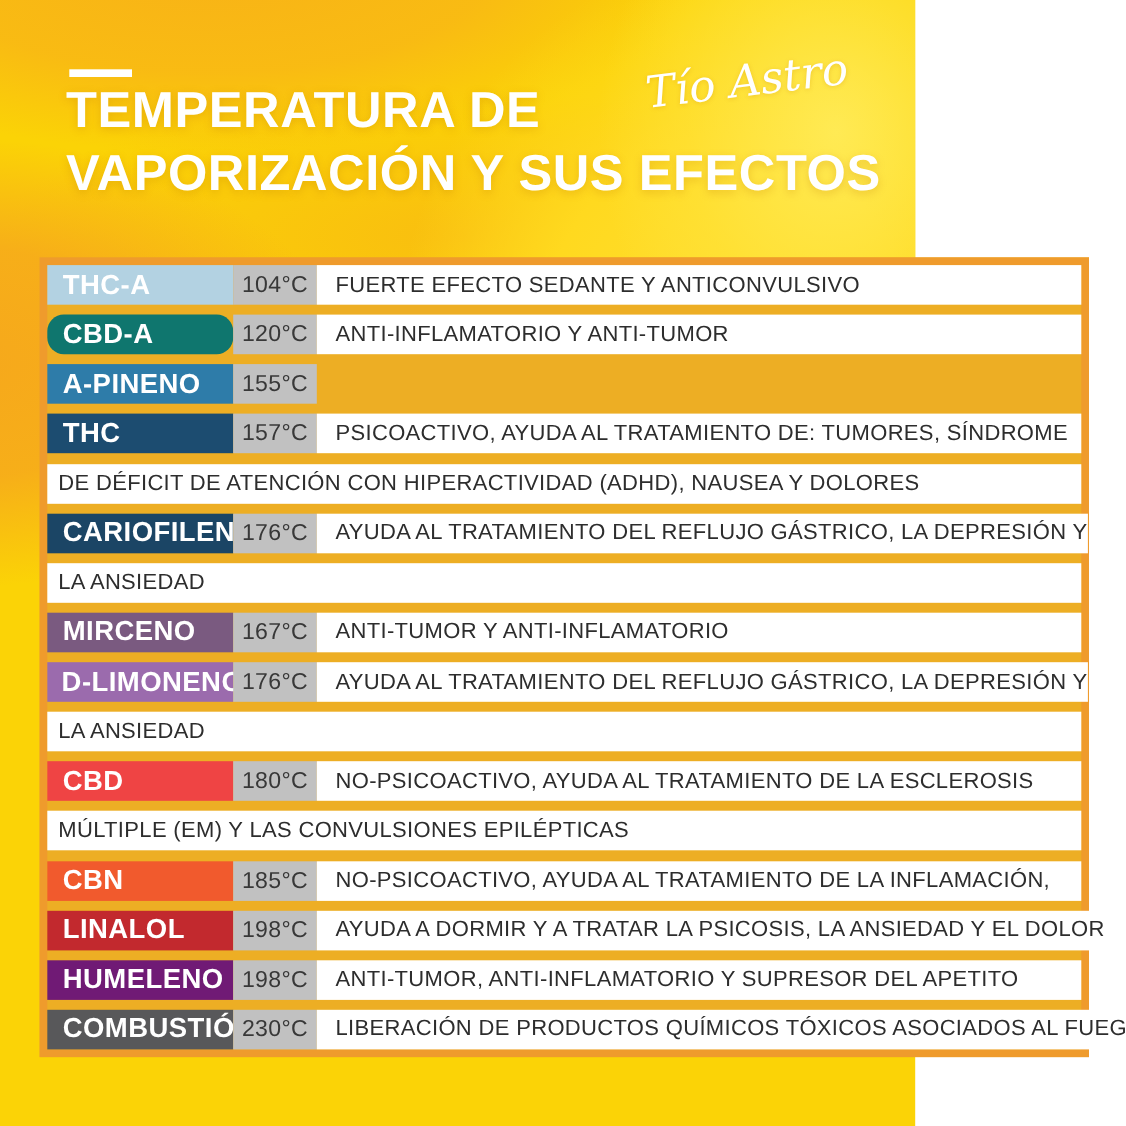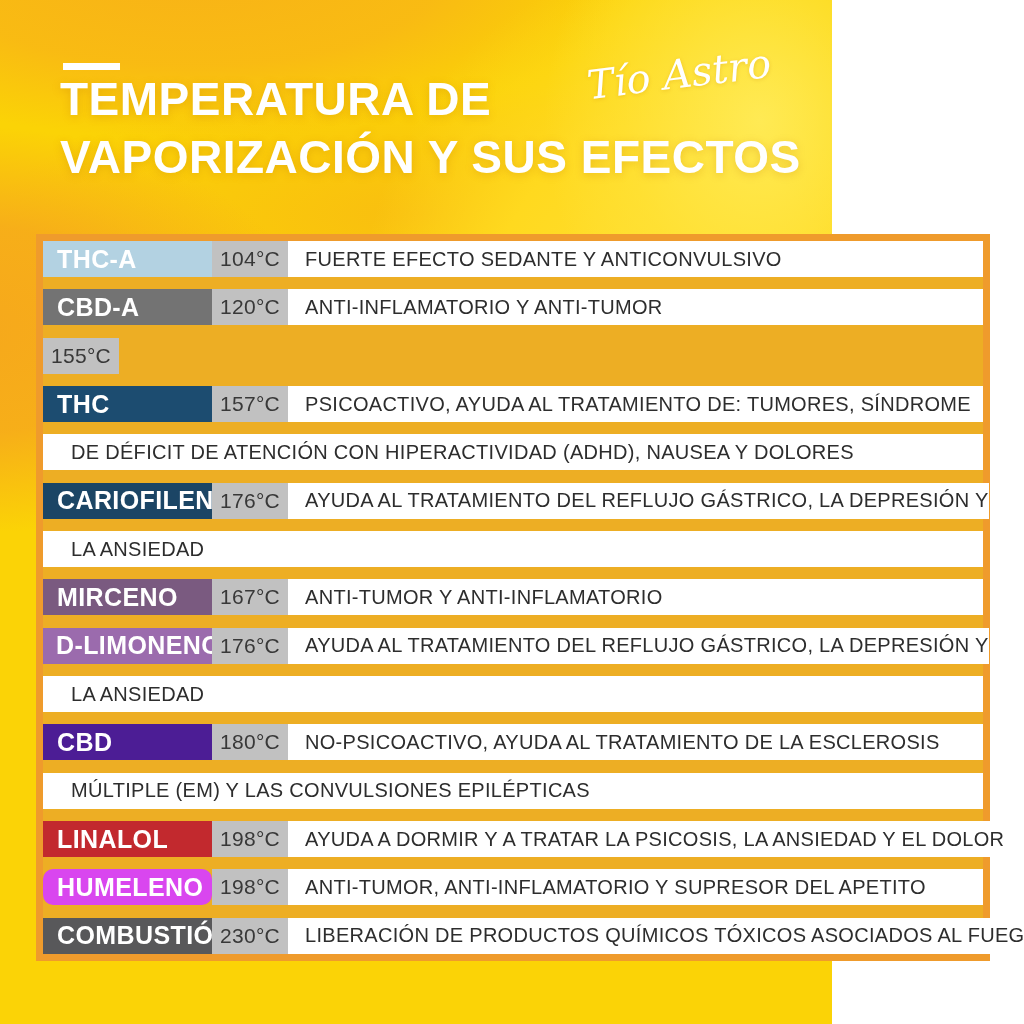--- a/index.html
+++ b/index.html
@@ -75,7 +75,7 @@
     <div class="cell desc">FUERTE EFECTO SEDANTE Y ANTICONVULSIVO</div>
   </div>
       <div class="row">
-    <div class="cell name" style="background: #737373;">CBD-A</div>
+    <div class="cell name" style="background: #0f766e; border-radius: 15px;">CBD-A</div>
     <div class="cell temp">120°C</div>
     <div class="cell desc">ANTI-INFLAMATORIO Y ANTI-TUMOR</div>
   </div>

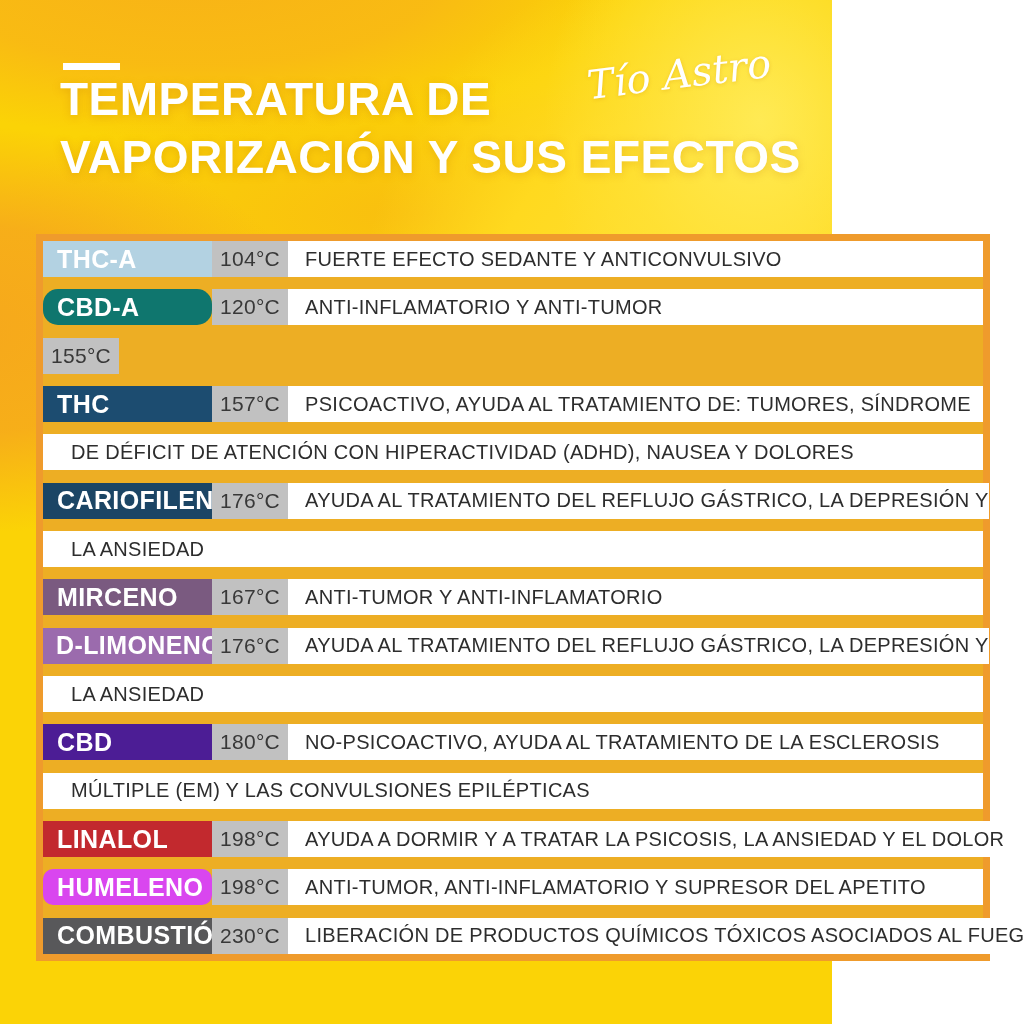--- a/index.html
+++ b/index.html
@@ -80,6 +80,7 @@
     <div class="cell desc">ANTI-INFLAMATORIO Y ANTI-TUMOR</div>
   </div>
       <div class="row">
+    <div class="cell name" style="background: rgb(46, 124, 169);">A-PINENO</div>
     <div class="cell temp">155°C</div>
   </div>
       <div class="row">

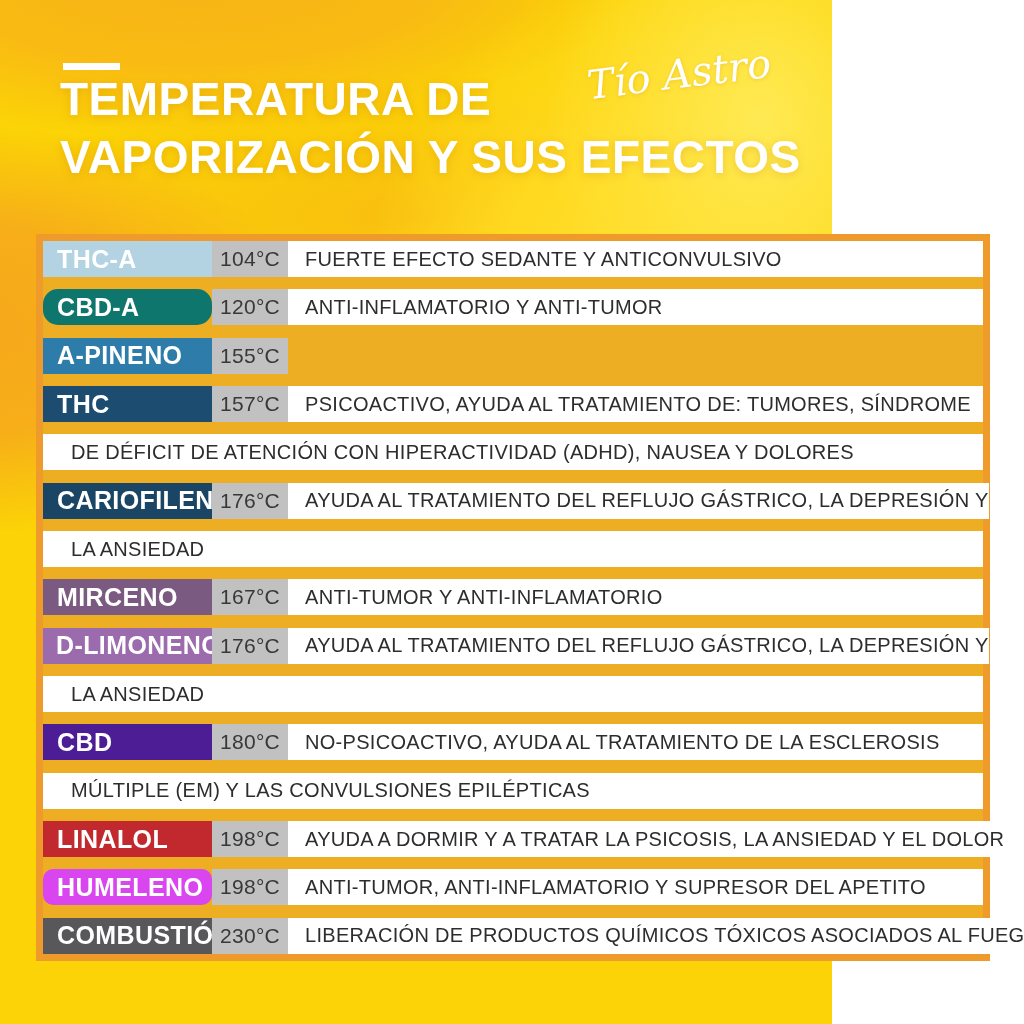--- a/index.html
+++ b/index.html
@@ -57,7 +57,7 @@
     color:#2d2d2d;font-size:20px;letter-spacing:.3px;white-space:nowrap;
   }
   .cell.cont{
-    flex:1;background:#ffffff;padding-left:28px;
+    flex:1;background:#ffffff;padding-left:10px;
     color:#2d2d2d;font-size:20px;letter-spacing:.3px;white-space:nowrap;
   }
 </style>

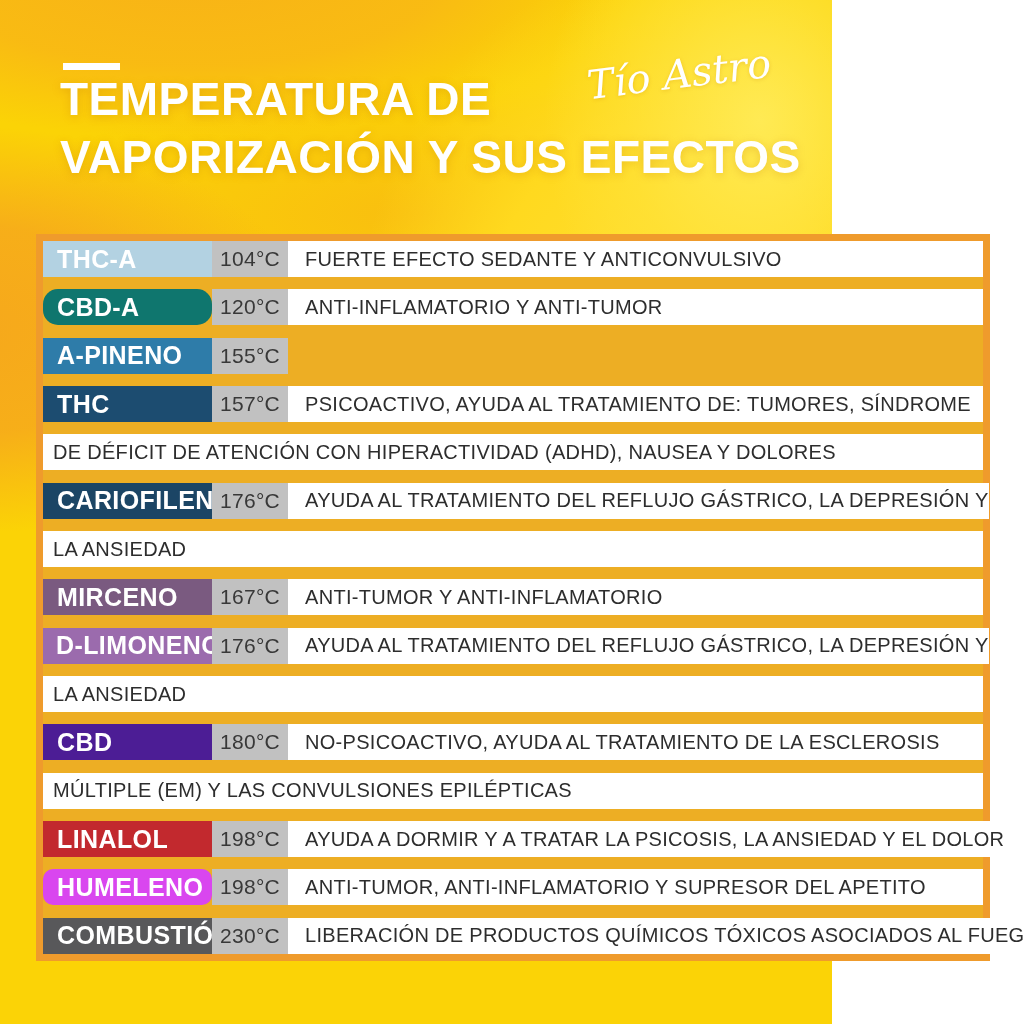--- a/index.html
+++ b/index.html
@@ -113,7 +113,7 @@
     <div class="cell cont">LA ANSIEDAD</div>
   </div>
       <div class="row">
-    <div class="cell name" style="background: #4c1d95;">CBD</div>
+    <div class="cell name" style="background: #ef4444;">CBD</div>
     <div class="cell temp">180°C</div>
     <div class="cell desc">NO-PSICOACTIVO, AYUDA AL TRATAMIENTO DE LA ESCLEROSIS</div>
   </div>

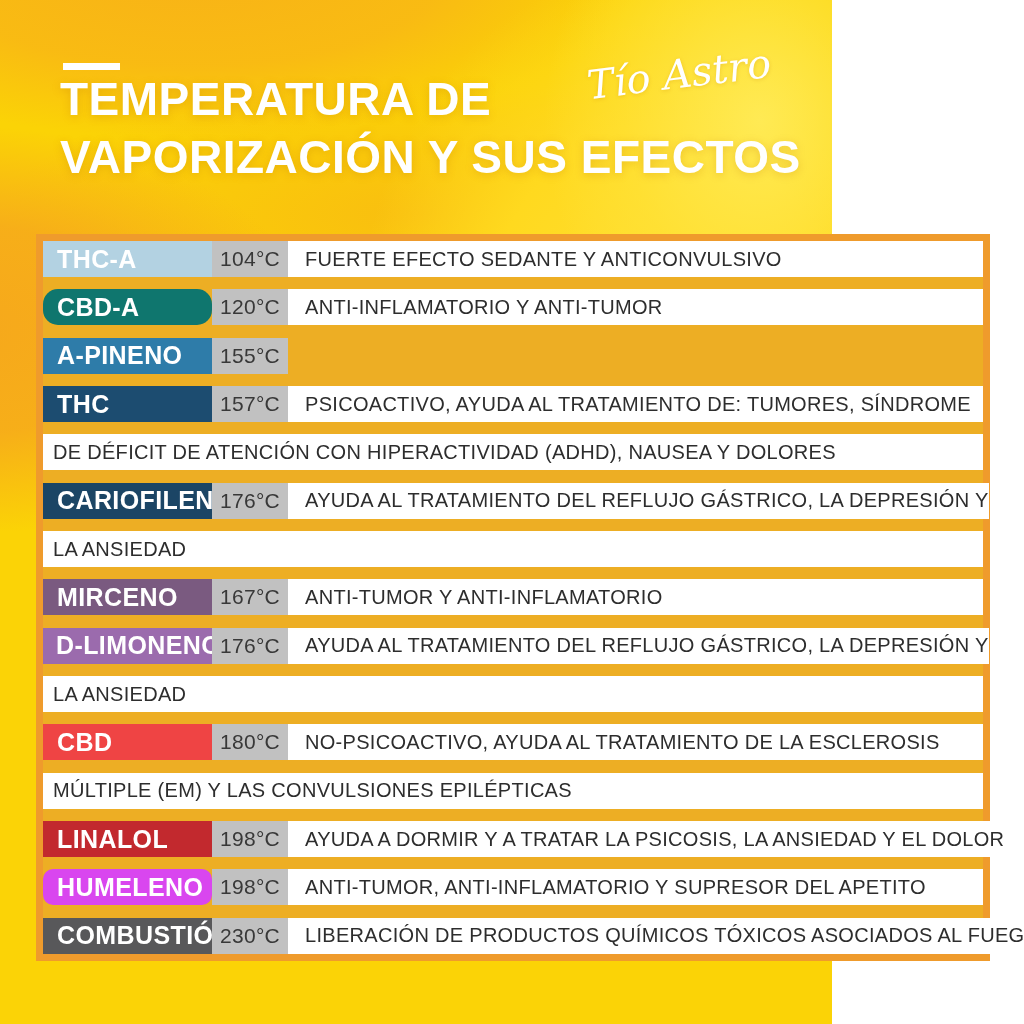--- a/index.html
+++ b/index.html
@@ -121,6 +121,11 @@
     <div class="cell cont">MÚLTIPLE (EM) Y LAS CONVULSIONES EPILÉPTICAS</div>
   </div>
       <div class="row">
+    <div class="cell name" style="background: rgb(241, 90, 45);">CBN</div>
+    <div class="cell temp">185°C</div>
+    <div class="cell desc">NO-PSICOACTIVO, AYUDA AL TRATAMIENTO DE LA INFLAMACIÓN,</div>
+  </div>
+      <div class="row">
     <div class="cell name" style="background: rgb(194, 41, 46);">LINALOL</div>
     <div class="cell temp">198°C</div>
     <div class="cell desc">AYUDA A DORMIR Y A TRATAR LA PSICOSIS, LA ANSIEDAD Y EL DOLOR</div>

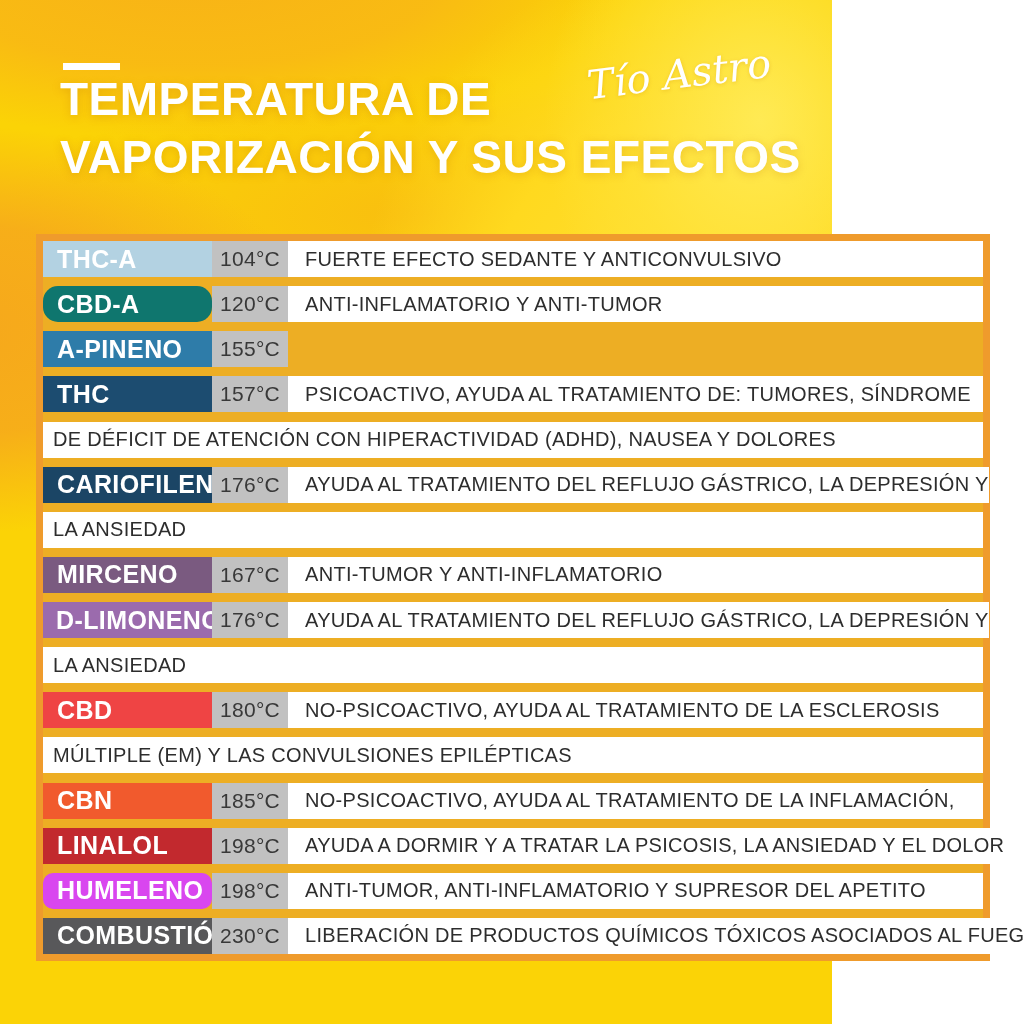--- a/index.html
+++ b/index.html
@@ -131,7 +131,7 @@
     <div class="cell desc">AYUDA A DORMIR Y A TRATAR LA PSICOSIS, LA ANSIEDAD Y EL DOLOR</div>
   </div>
       <div class="row">
-    <div class="cell name" style="background: #d946ef; border-radius: 10px;">HUMELENO</div>
+    <div class="cell name" style="background: #701a75;">HUMELENO</div>
     <div class="cell temp">198°C</div>
     <div class="cell desc">ANTI-TUMOR, ANTI-INFLAMATORIO Y SUPRESOR DEL APETITO</div>
   </div>

